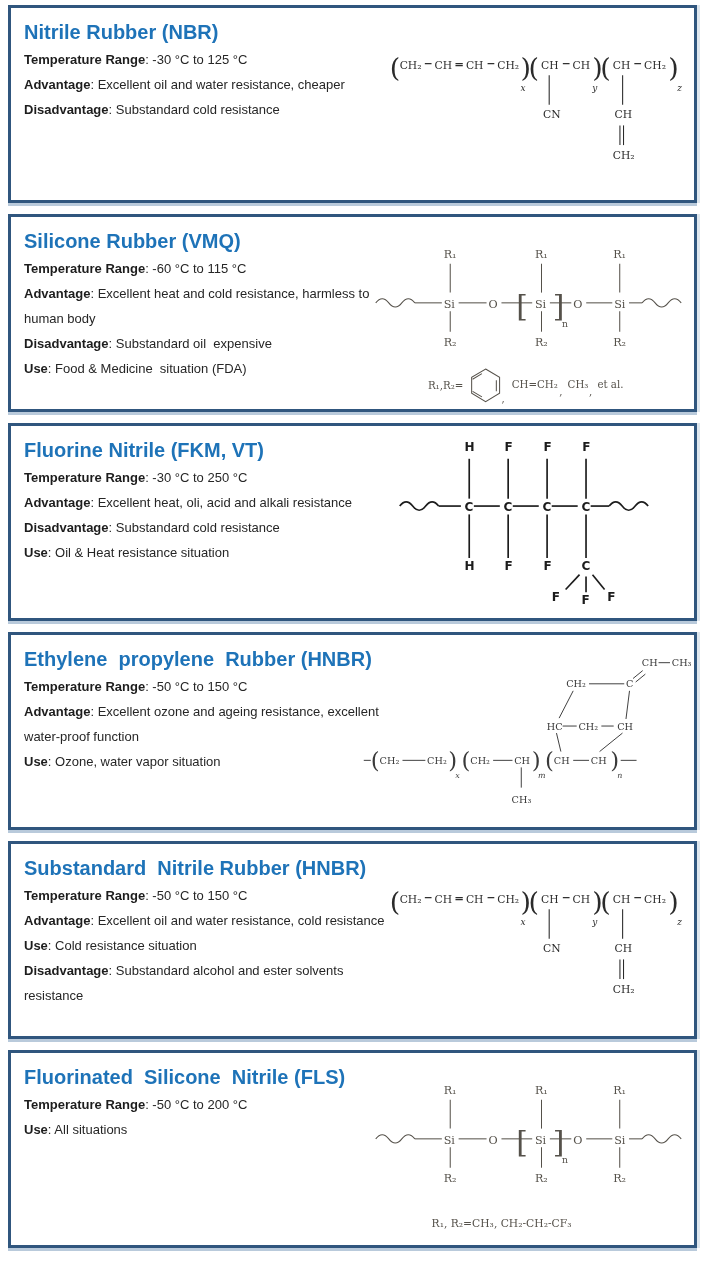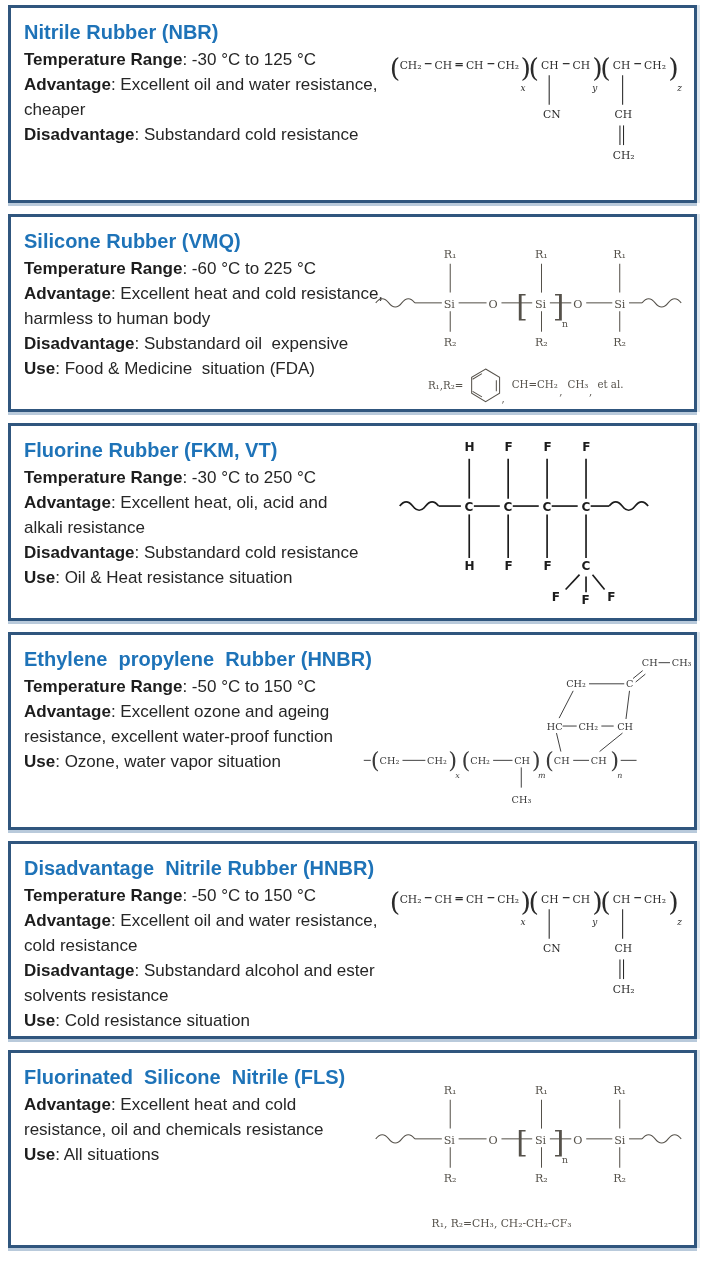--- a/index.html
+++ b/index.html
@@ -15,7 +15,7 @@
     margin:2px 0 3px 0;font-size:20px;line-height:24px;font-weight:bold;
     color:#1e73b8;white-space:pre-wrap;
   }
-  .field{margin:0;font-size:17px;line-height:25px;color:#262626;white-space:pre-wrap;}
+  .field{margin:0;font-size:13px;line-height:25px;color:#262626;white-space:pre-wrap;}
   .field b{font-weight:bold;color:#1d1d1d;}
   .struct-col{flex:1 1 auto;position:relative;}
   .struct-col svg{position:absolute;overflow:visible;}

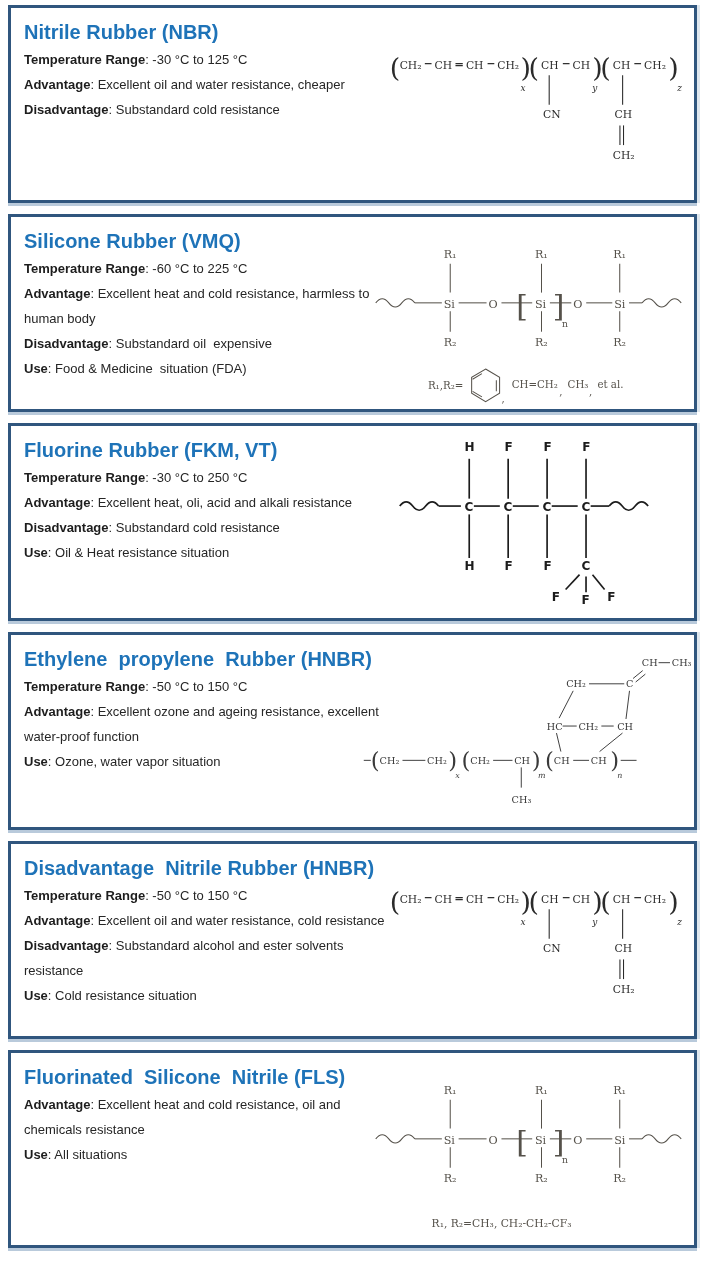--- a/index.html
+++ b/index.html
@@ -78,7 +78,7 @@
   <section class="panel">
     <div class="text-col" style="flex-basis:365px">
       <h2 class="title">Silicone Rubber (VMQ)</h2>
-      <p class="field"><b>Temperature Range</b><span>: -60 °C to 225 °C</span></p>
+      <p class="field"><b>Temperature Range</b><span>: -60 °C to 115 °C</span></p>
       <p class="field"><b>Advantage</b><span>: Excellent heat and cold resistance, harmless to human body</span></p>
       <p class="field"><b>Disadvantage</b><span>: Substandard oil  expensive</span></p>
       <p class="field"><b>Use</b><span>: Food &amp; Medicine  situation (FDA)</span></p>

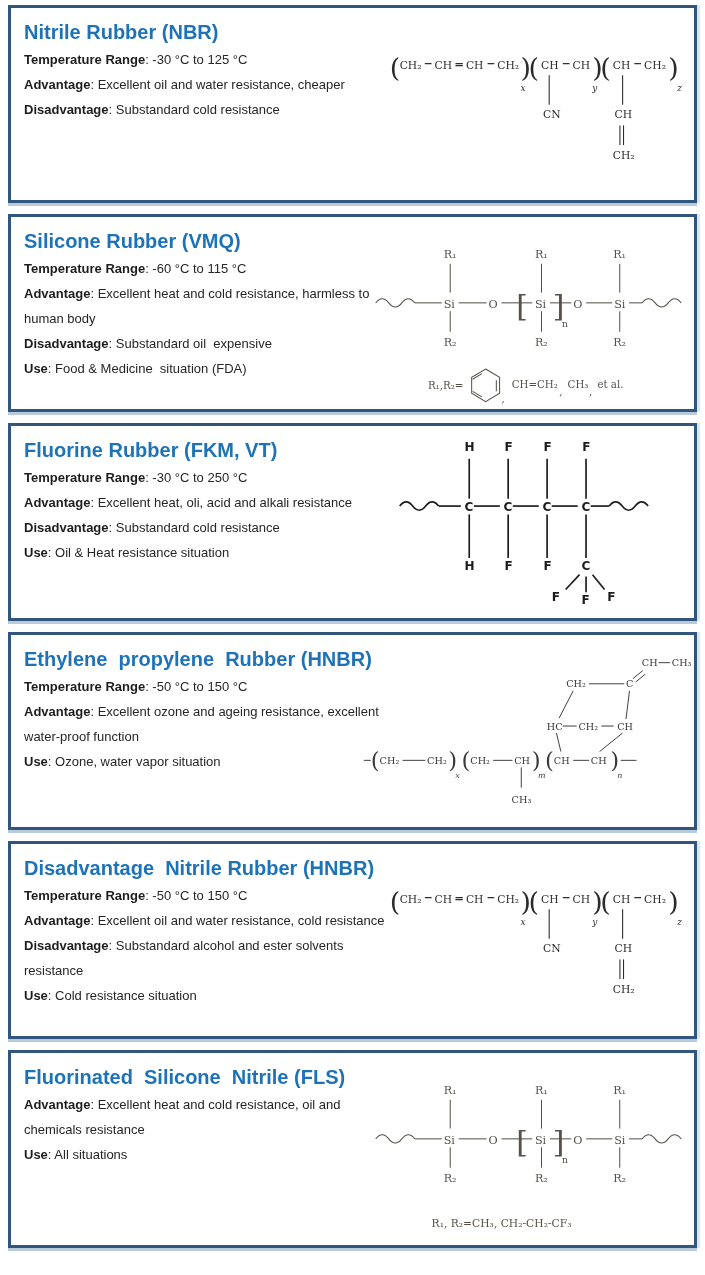--- a/index.html
+++ b/index.html
@@ -130,7 +130,7 @@
 
   <section class="panel">
     <div class="text-col" style="flex-basis:340px">
-      <h2 class="title">Fluorine Rubber (FKM, VT)</h2>
+      <h2 class="title">Fluorine Nitrile (FKM, VT)</h2>
       <p class="field"><b>Temperature Range</b><span>: -30 °C to 250 °C</span></p>
       <p class="field"><b>Advantage</b><span>: Excellent heat, oli, acid and alkali resistance</span></p>
       <p class="field"><b>Disadvantage</b><span>: Substandard cold resistance</span></p>

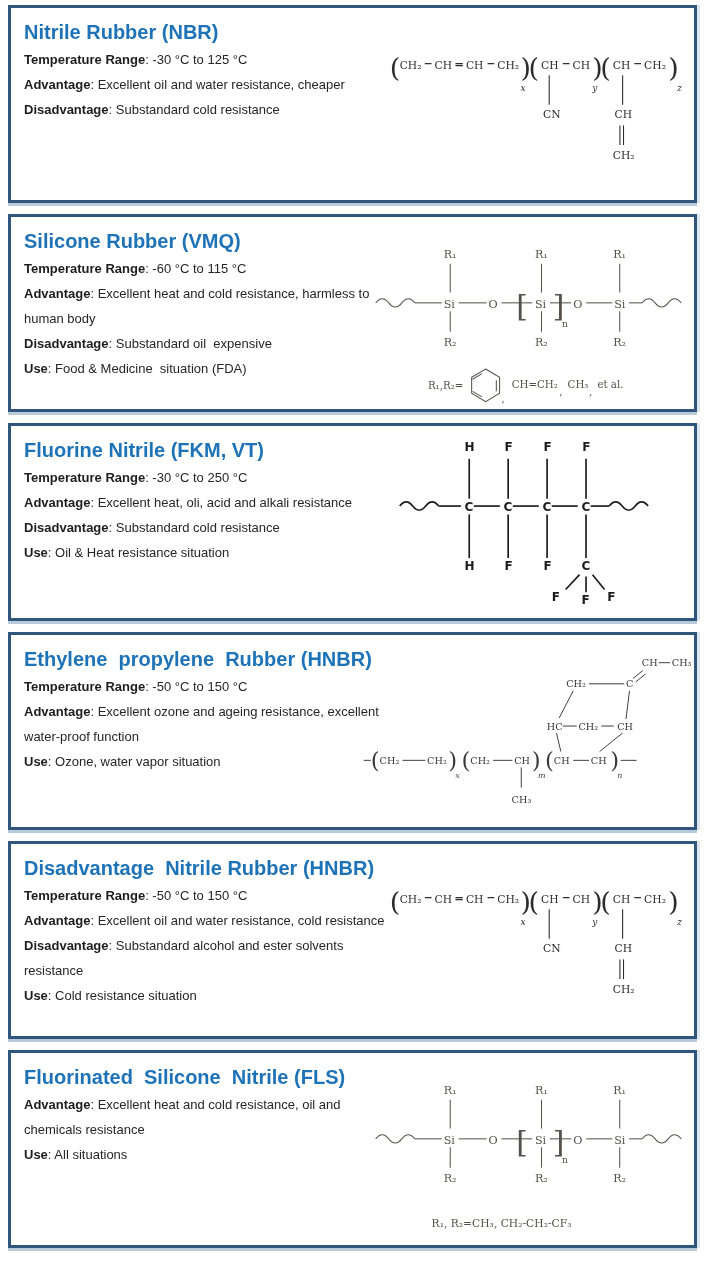--- a/index.html
+++ b/index.html
@@ -229,7 +229,7 @@
 
   <section class="panel">
     <div class="text-col" style="flex-basis:365px">
-      <h2 class="title">Disadvantage  Nitrile Rubber (HNBR)</h2>
+      <h2 class="title">Substandard  Nitrile Rubber (HNBR)</h2>
       <p class="field"><b>Temperature Range</b><span>: -50 °C to 150 °C</span></p>
       <p class="field"><b>Advantage</b><span>: Excellent oil and water resistance, cold resistance</span></p>
       <p class="field"><b>Disadvantage</b><span>: Substandard alcohol and ester solvents resistance</span></p>

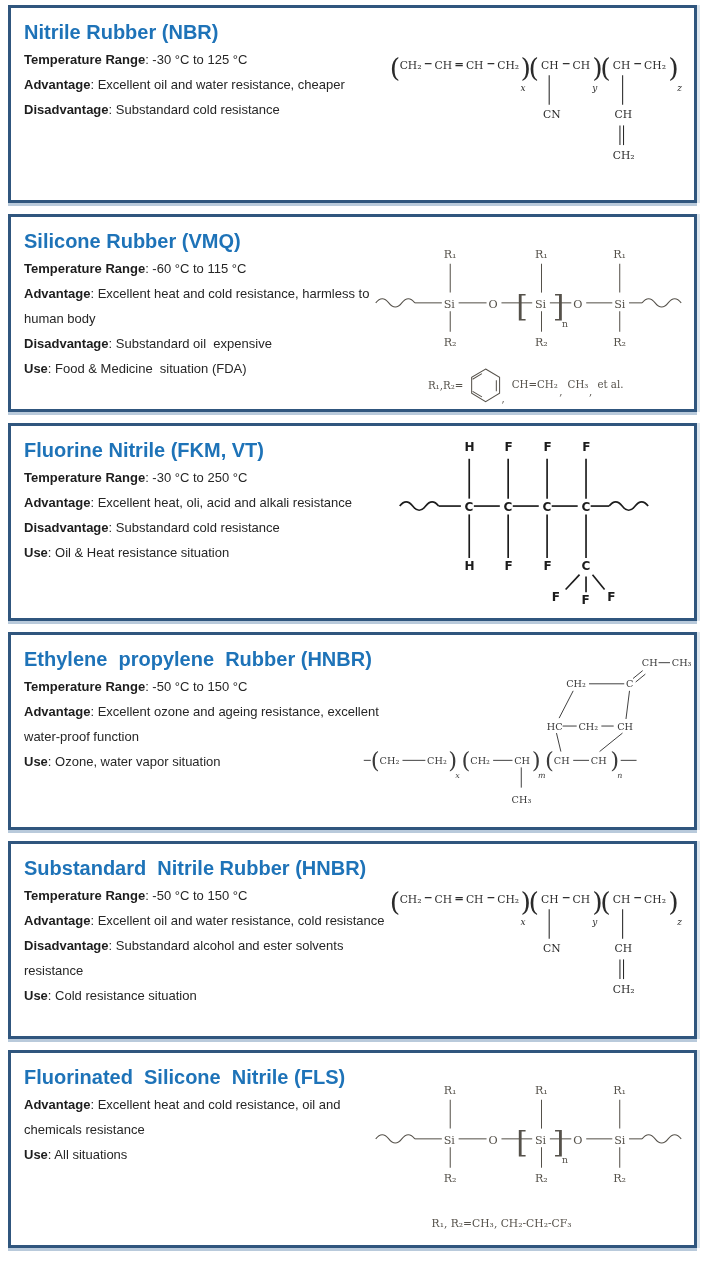--- a/index.html
+++ b/index.html
@@ -232,8 +232,8 @@
       <h2 class="title">Substandard  Nitrile Rubber (HNBR)</h2>
       <p class="field"><b>Temperature Range</b><span>: -50 °C to 150 °C</span></p>
       <p class="field"><b>Advantage</b><span>: Excellent oil and water resistance, cold resistance</span></p>
+      <p class="field"><b>Use</b><span>: Cold resistance situation</span></p>
       <p class="field"><b>Disadvantage</b><span>: Substandard alcohol and ester solvents resistance</span></p>
-      <p class="field"><b>Use</b><span>: Cold resistance situation</span></p>
     </div>
     <div class="struct-col">
       <svg class="s-hnbr" viewBox="0 0 335 155">

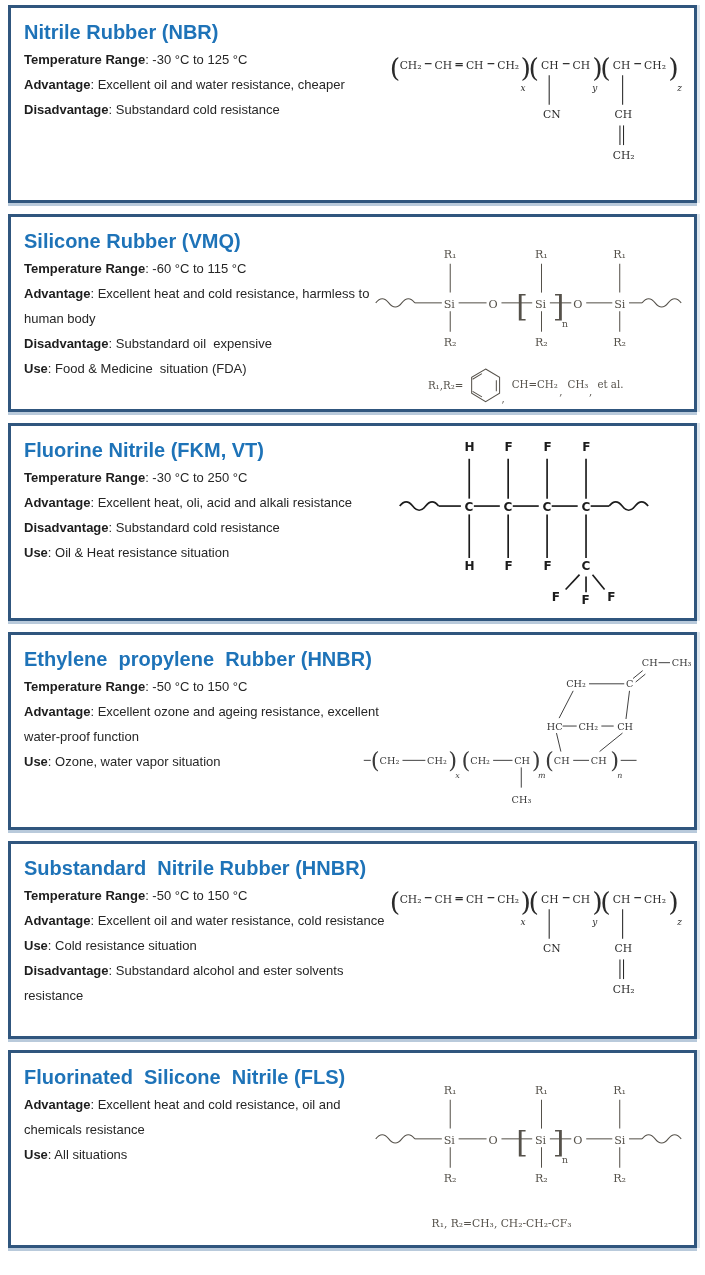--- a/index.html
+++ b/index.html
@@ -273,6 +273,7 @@
   <section class="panel">
     <div class="text-col" style="flex-basis:352px">
       <h2 class="title">Fluorinated  Silicone  Nitrile (FLS)</h2>
+      <p class="field"><b>Temperature Range</b><span>: -50 °C to 200 °C</span></p>
       <p class="field"><b>Advantage</b><span>: Excellent heat and cold resistance, oil and chemicals resistance</span></p>
       <p class="field"><b>Use</b><span>: All situations</span></p>
     </div>

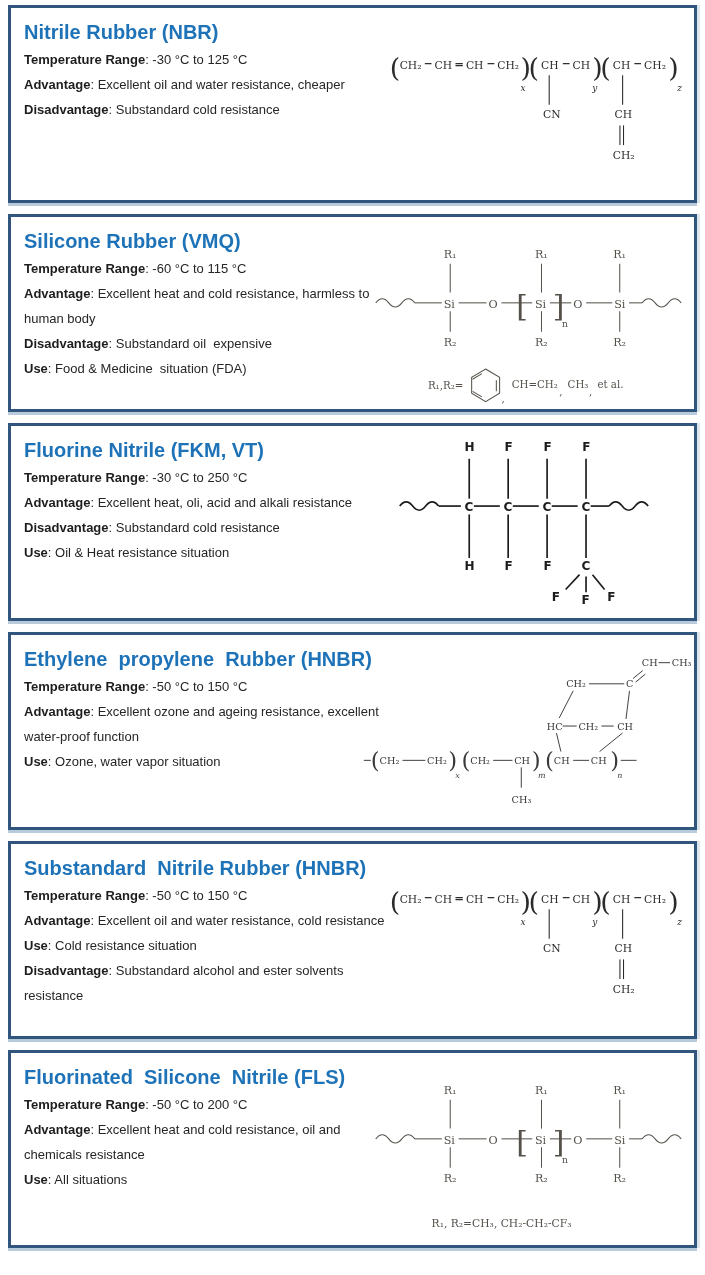--- a/index.html
+++ b/index.html
@@ -274,7 +274,6 @@
     <div class="text-col" style="flex-basis:352px">
       <h2 class="title">Fluorinated  Silicone  Nitrile (FLS)</h2>
       <p class="field"><b>Temperature Range</b><span>: -50 °C to 200 °C</span></p>
-      <p class="field"><b>Advantage</b><span>: Excellent heat and cold resistance, oil and chemicals resistance</span></p>
       <p class="field"><b>Use</b><span>: All situations</span></p>
     </div>
     <div class="struct-col">

